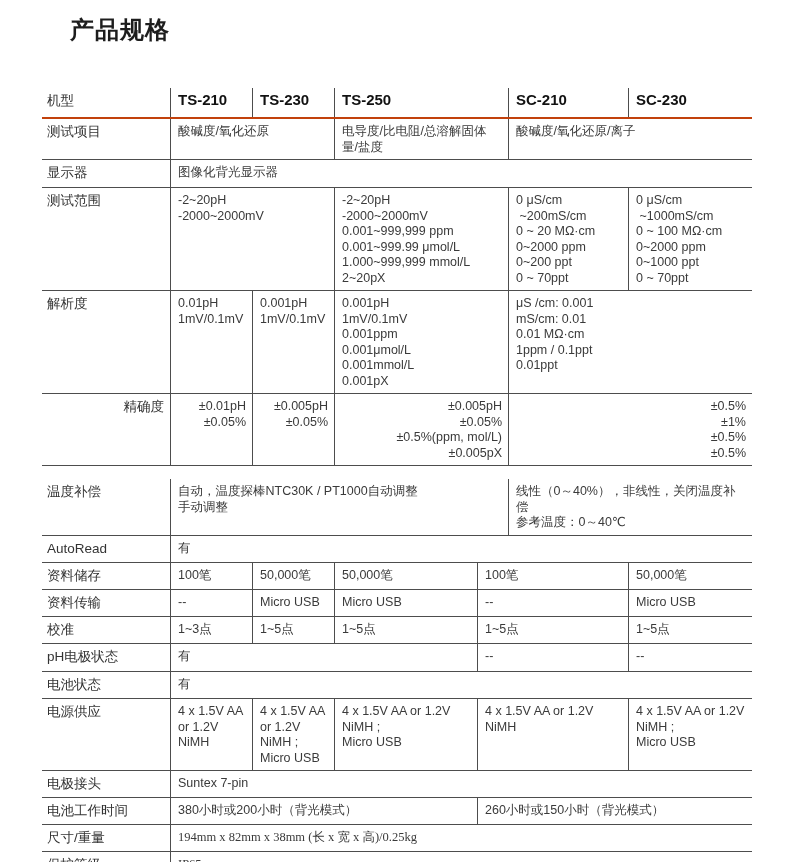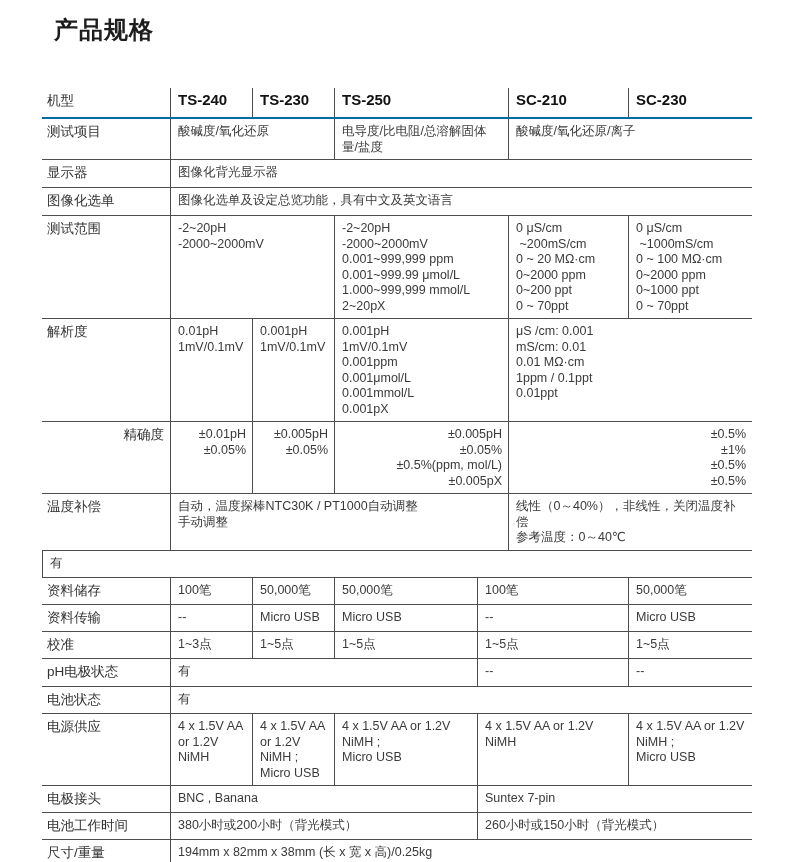--- a/index.html
+++ b/index.html
@@ -12,7 +12,7 @@
   }
   .page { position: relative; width: 790px; height: 862px; }
   .title {
-    position: absolute; left: 54px; top: 14px;
+    position: absolute; left: 70px; top: 14px;
     font-size: 24px; font-weight: bold; color: #1d1d1d;
     letter-spacing: 1px;
   }

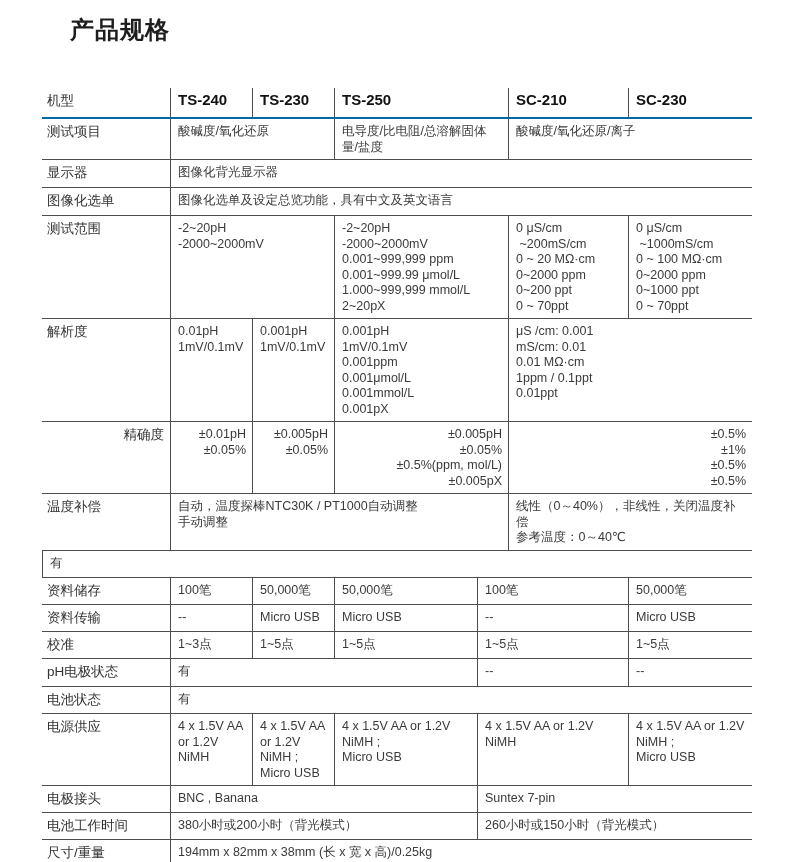--- a/index.html
+++ b/index.html
@@ -25,7 +25,7 @@
     border-bottom: 1px solid #4d4d4d;
   }
   .row:last-child { border-bottom: none; }
-  .row.header-row { border-bottom: 2px solid #0369a1; }
+  .row.header-row { border-bottom: 2px solid #c2410c; }
   .cell {
     padding: 5px 6px 4px 7px;
     font-size: 12.5px;

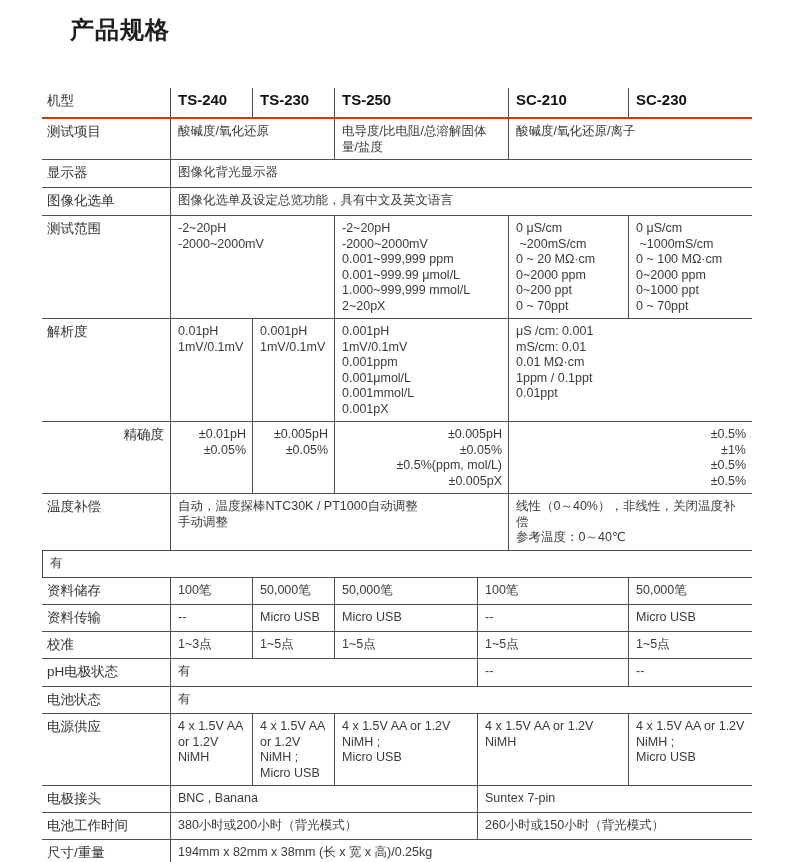--- a/index.html
+++ b/index.html
@@ -70,7 +70,7 @@
 
     <div class="row header-row">
       <div class="cell label h-hdr">机型</div>
-      <div class="cell model h-hdr">TS-240</div>
+      <div class="cell model h-hdr">TS-210</div>
       <div class="cell model h-hdr">TS-230</div>
       <div class="cell model h-hdr s2">TS-250</div>
       <div class="cell model h-hdr">SC-210</div>

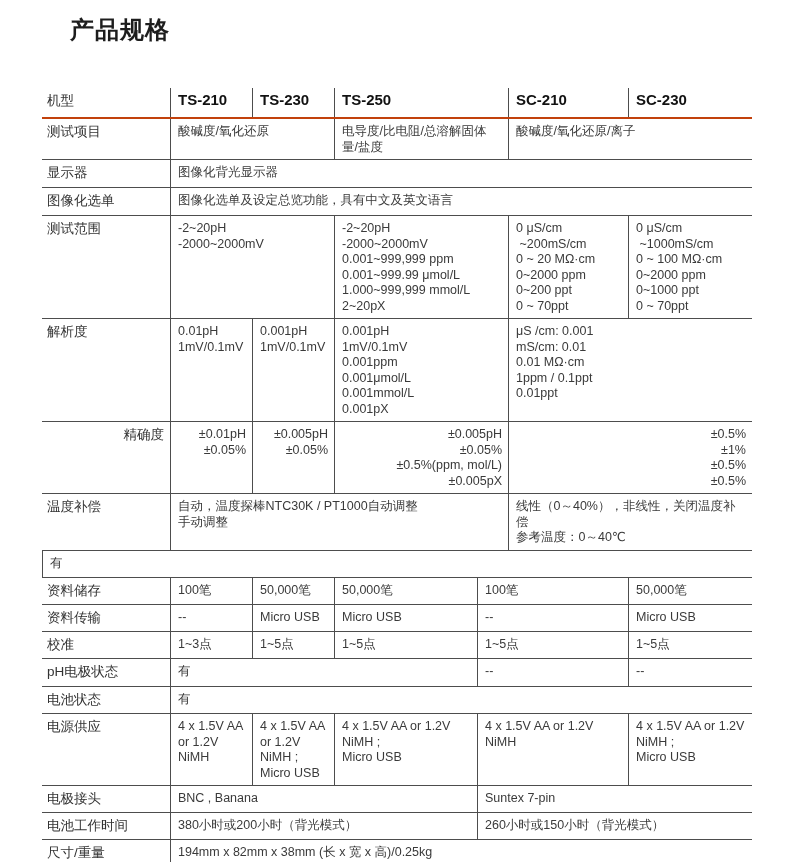--- a/index.html
+++ b/index.html
@@ -49,7 +49,7 @@
   .s2 { grid-column: span 2; }
   .s3 { grid-column: span 3; }
   .s4 { grid-column: span 4; }
-  .s6 { grid-column: span 6; }
+  .s6 { grid-column: span 6; font-family: Liberation Serif, serif; }
   .h-hdr  { min-height: 29px; }
   .h-sm   { min-height: 27px; }
   .h-26   { min-height: 26px; }

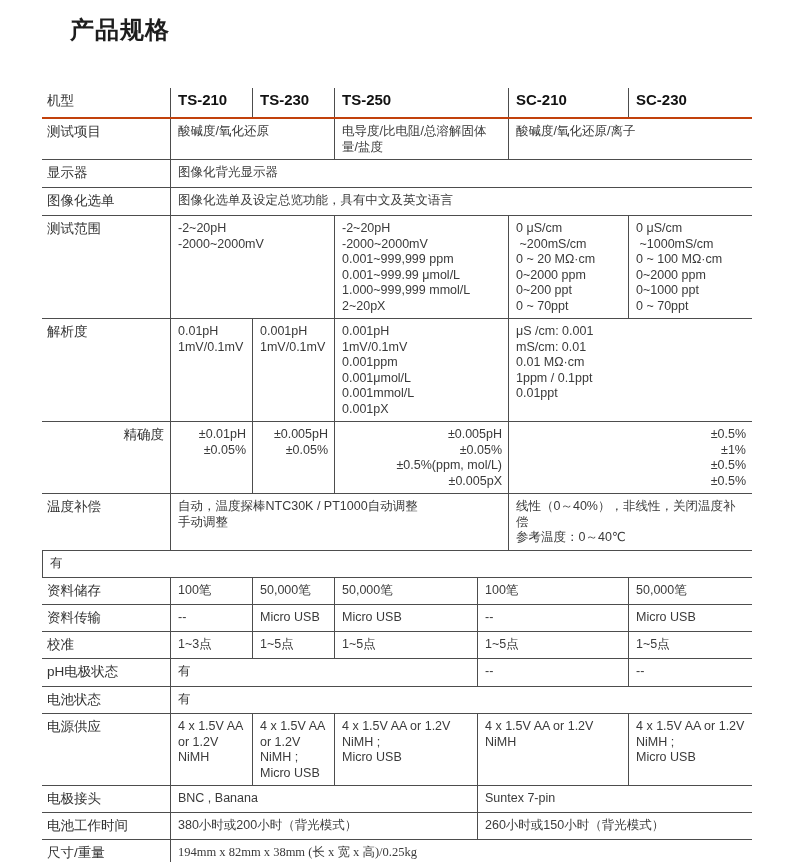--- a/index.html
+++ b/index.html
@@ -89,10 +89,6 @@
       <div class="cell h-sm s6">图像化背光显示器</div>
     </div>
 
-    <div class="row">
-      <div class="cell label h-sm">图像化选单</div>
-      <div class="cell h-sm s6">图像化选单及设定总览功能，具有中文及英文语言</div>
-    </div>
 
     <div class="row">
       <div class="cell label h-range">测试范围</div>

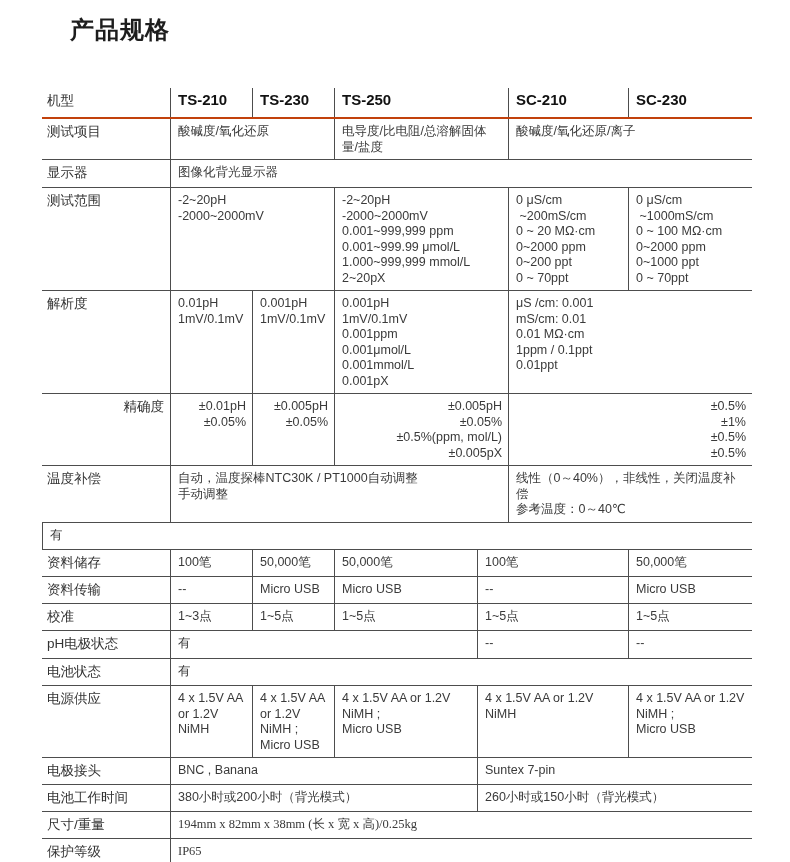--- a/index.html
+++ b/index.html
@@ -56,7 +56,7 @@
   .h-range{ min-height: 97px; }
   .h-res  { min-height: 96px; }
   .h-acc  { min-height: 67px; text-align: right; }
-  .h-temp { min-height: 56px; }
+  .h-temp { min-height: 56px; margin-top: 13px; }
   .h-pwr  { min-height: 66px; }
   .h-last { min-height: 29px; }
 </style>

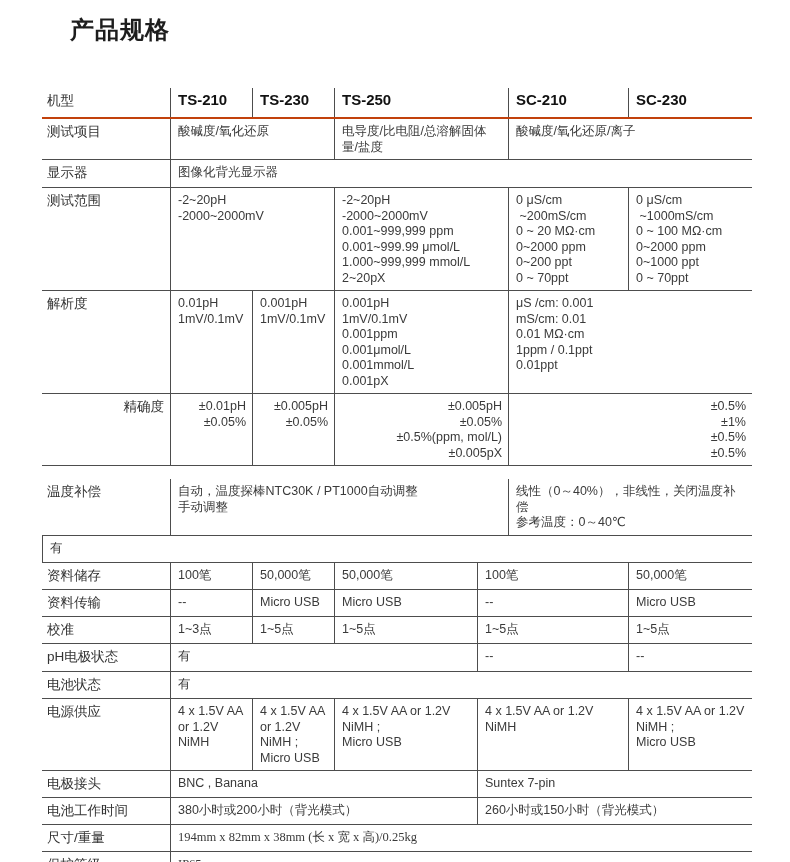--- a/index.html
+++ b/index.html
@@ -158,6 +158,7 @@
     </div>
 
     <div class="row">
+      <div class="cell label h-26">AutoRead</div>
       <div class="cell h-26 s6">有</div>
     </div>
 

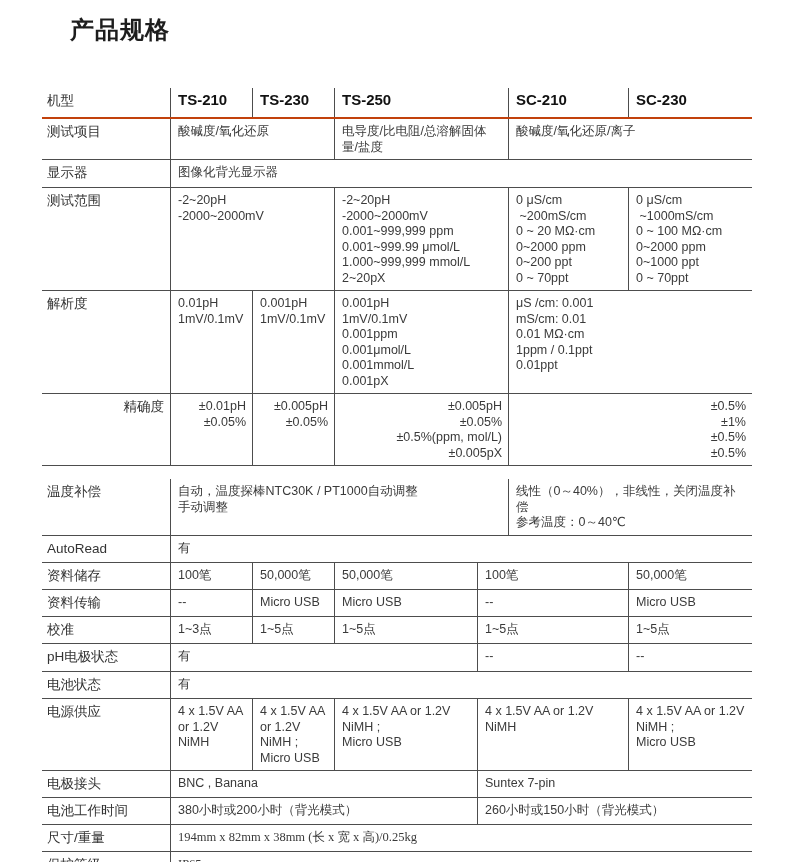--- a/index.html
+++ b/index.html
@@ -222,7 +222,6 @@
 
     <div class="row">
       <div class="cell label h-26">电极接头</div>
-      <div class="cell h-26 s3">BNC , Banana</div>
       <div class="cell h-26 s3">Suntex 7-pin</div>
     </div>
 

